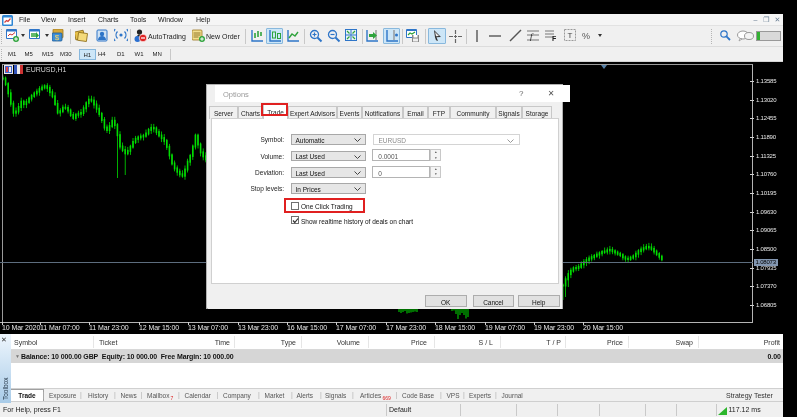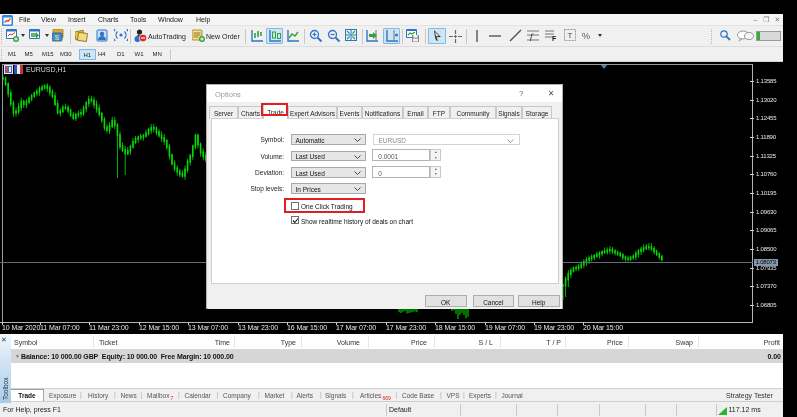--- a/index.html
+++ b/index.html
@@ -27,7 +27,7 @@
 #ctitle{position:absolute;left:26px;top:4px;font-size:7px;color:#d4d4d4}
 #scrollmark{position:absolute;left:601px;top:3px;width:0;height:0;border-left:3.5px solid transparent;border-right:3.5px solid transparent;border-top:4px solid #5580a8}
 #dlg{position:absolute;left:206px;top:84px;width:356.5px;height:225px;background:#f0f0f0;border:1px solid #b0b0b0;font-size:7px;color:#1a1a1a}
-#dtitle{position:absolute;left:0;top:0;width:100%;height:17px;background:#fff;color:#9a9a9a;padding:5px 0 0 8px;font-size:7.5px}
+#dtitle{position:absolute;left:8px;top:0;width:100%;height:17px;background:#fff;color:#9a9a9a;padding:5px 0 0 8px;font-size:7.5px}
 #dhelp{position:absolute;right:38px;top:4px;color:#666;font-size:8px}
 #dclose{position:absolute;right:7px;top:4px;color:#555;font-size:8px}
 .dtab{position:absolute;top:21px;height:13px;background:#f0f0f0;border:1px solid #c8c8c8;border-bottom:none;text-align:center;padding-top:2.5px;font-size:6.5px;color:#222}

